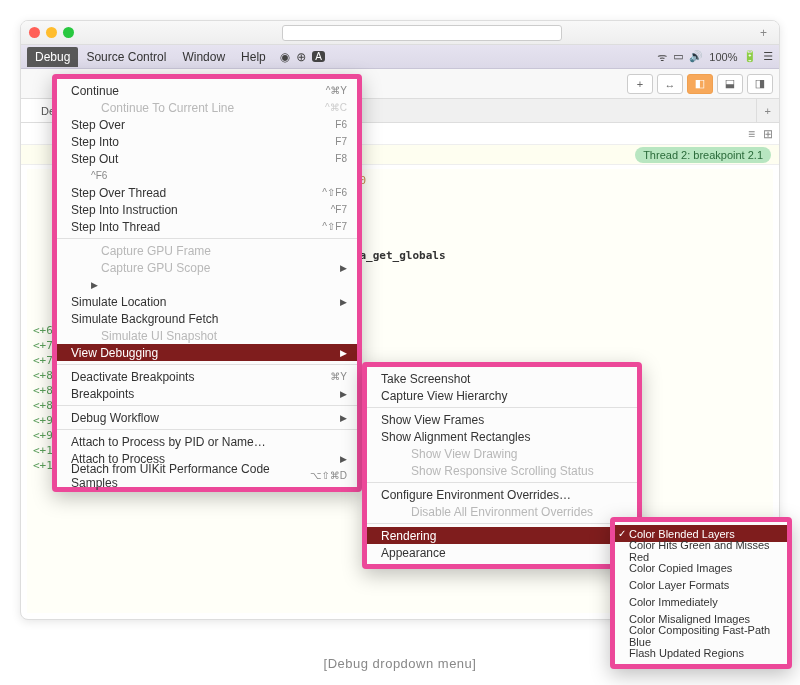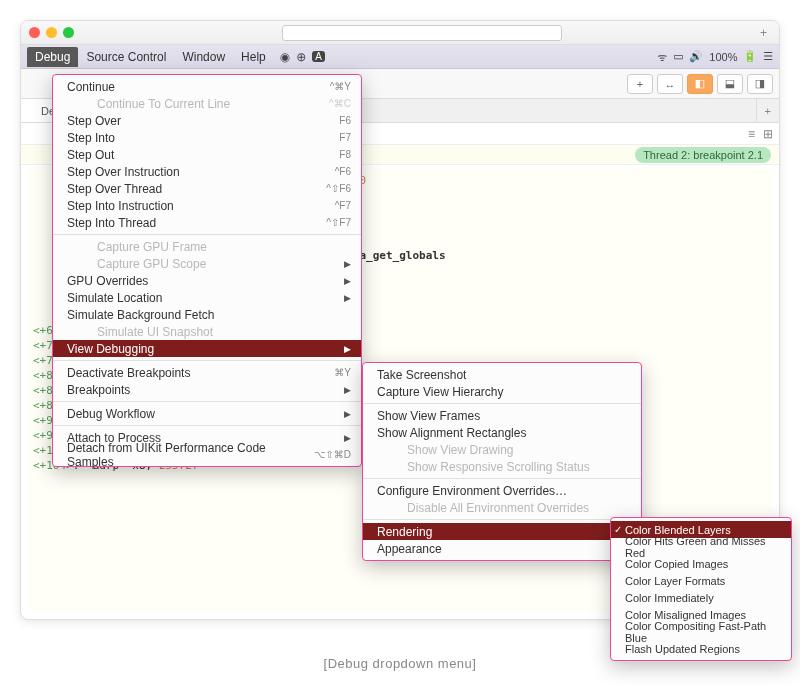--- a/index.html
+++ b/index.html
@@ -33,7 +33,7 @@
 .code .sym { color: #333; font-weight: bold; }
 .code .cmt { color: #888; }
 
-.menu { position: absolute; background: #fcfcfc; border: 1px solid #ec4899; border-radius: 4px; box-shadow: 0 6px 20px rgba(0,0,0,0.25); font-size: 12px; color: #333; padding: 3px 0; }
+.menu { position: absolute; background: #fcfcfc; border: 5px solid #ec4899; border-radius: 4px; box-shadow: 0 6px 20px rgba(0,0,0,0.25); font-size: 12px; color: #333; padding: 3px 0; }
 .menu .row { display: flex; align-items: center; padding: 2px 10px 2px 14px; height: 17px; cursor: pointer; position: relative; }
 .menu .row .lbl { flex: 1; }
 .menu .row .sc { color: #888; font-size: 10px; margin-left: 20px; }

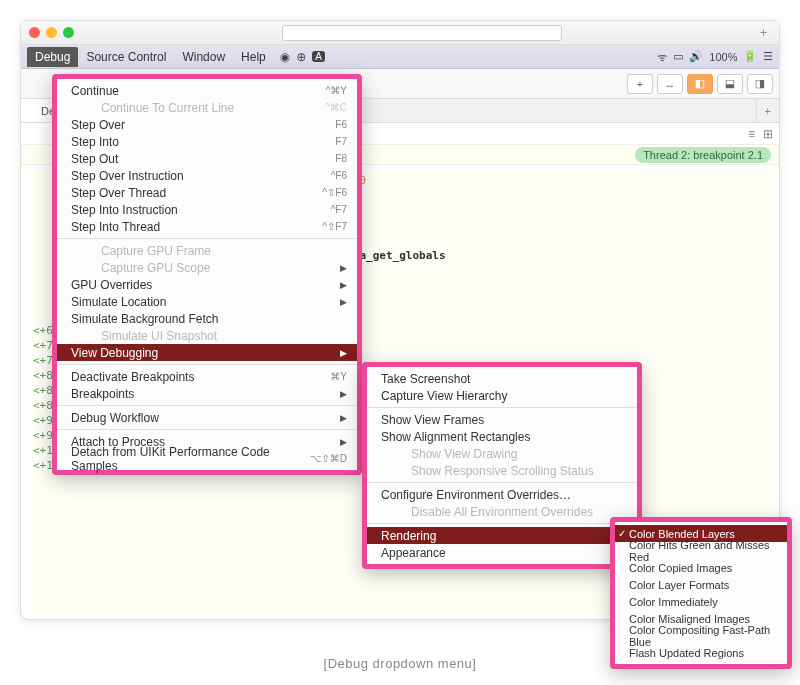--- a/index.html
+++ b/index.html
@@ -150,7 +150,6 @@
       <span class="sc">F8</span>
     </div>
     <div class="row">
-      <span class="lbl">Step Over Instruction</span>
       <span class="sc">^F6</span>
     </div>
     <div class="row">

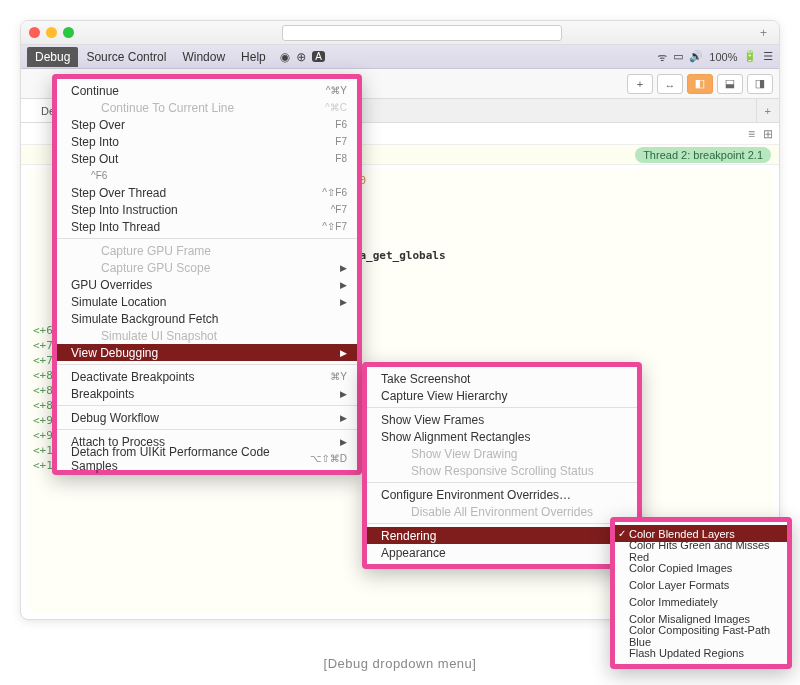--- a/index.html
+++ b/index.html
@@ -173,7 +173,6 @@
       <span class="arr">▶</span>
     </div>
     <div class="row">
-      <span class="lbl">GPU Overrides</span>
       <span class="arr">▶</span>
     </div>
     <div class="row">

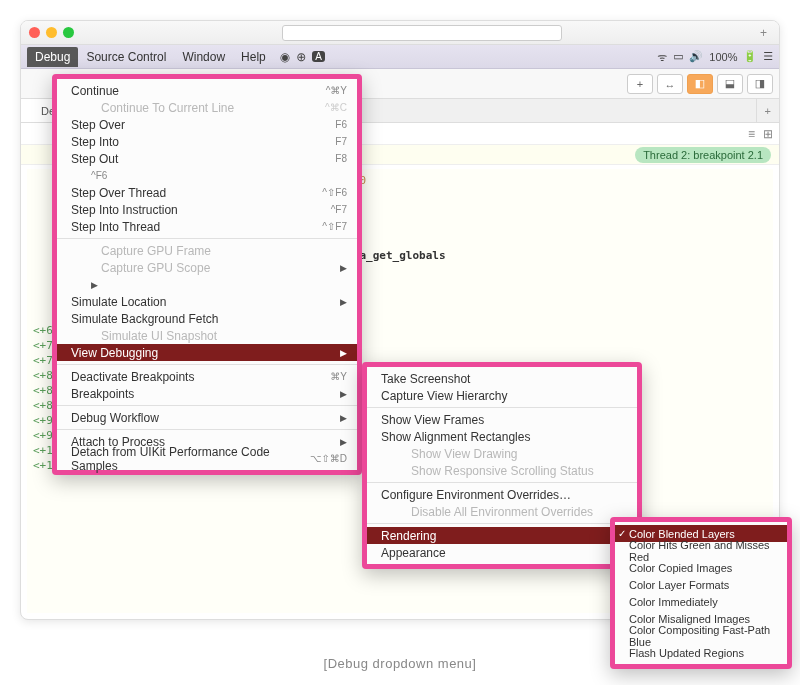--- a/index.html
+++ b/index.html
@@ -205,6 +205,9 @@
     </div>
     <div class="sep"></div>
     <div class="row">
+      <span class="lbl">Attach to Process by PID or Name…</span>
+    </div>
+    <div class="row">
       <span class="lbl">Attach to Process</span>
       <span class="arr">▶</span>
     </div>

